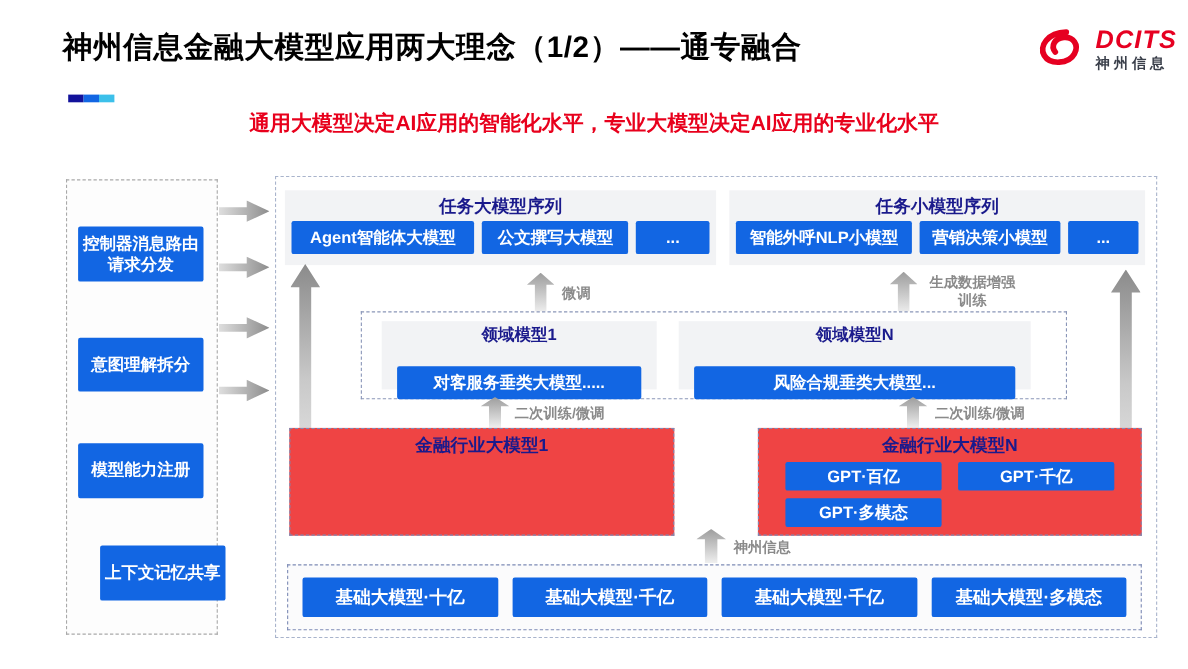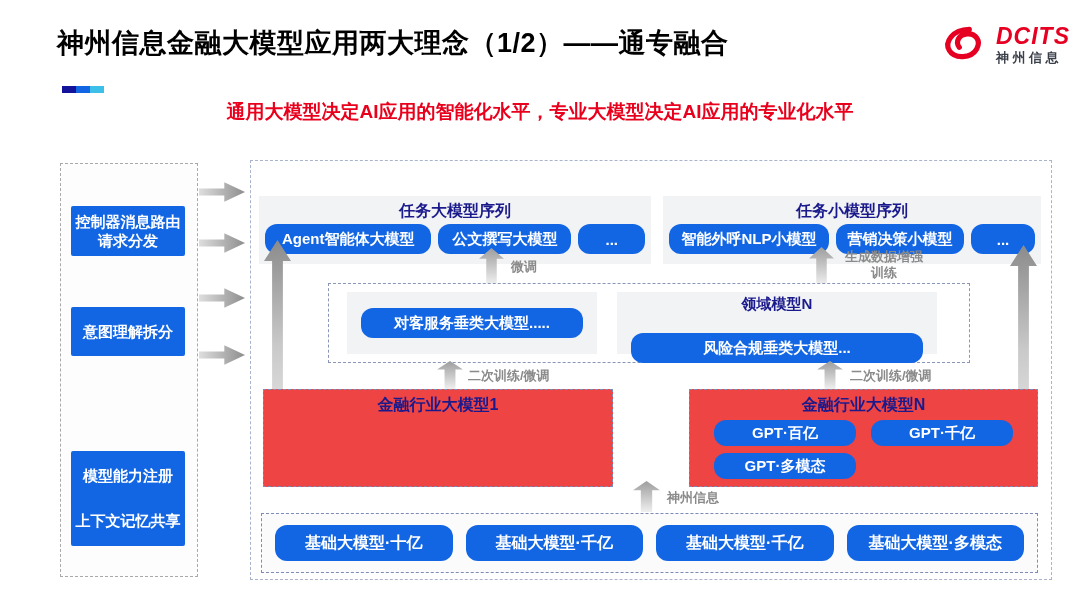--- a/index.html
+++ b/index.html
@@ -48,7 +48,7 @@
   
   .main{position:absolute;left:250px;top:160px;width:800px;height:418px;
         border:1px dashed #a9b4cc;}
-  .group{position:absolute;background:#f2f3f5;margin-top:23px;}
+  .group{position:absolute;background:#f2f3f5;}
   .group-title{text-align:center;font-size:16px;font-weight:800;color:#1a1a8c;padding-top:5px;height:23px;}
   .chip{background:#1266e3;color:#ffffff;font-weight:700;font-size:15px;border-radius:12px;
         display:flex;align-items:center;justify-content:center;white-space:nowrap;}

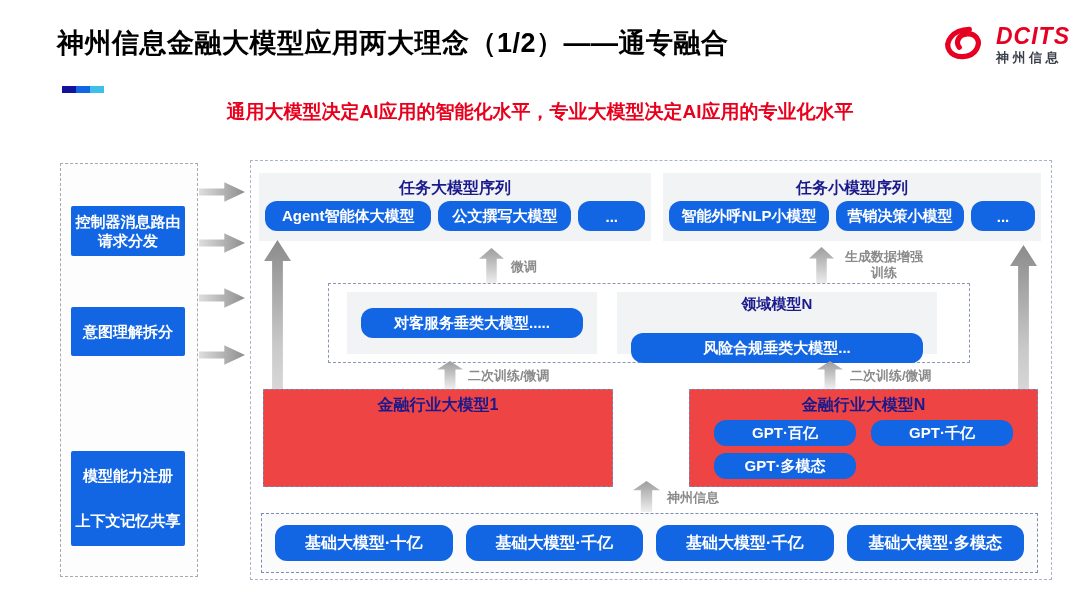--- a/index.html
+++ b/index.html
@@ -50,7 +50,7 @@
         border:1px dashed #a9b4cc;}
   .group{position:absolute;background:#f2f3f5;}
   .group-title{text-align:center;font-size:16px;font-weight:800;color:#1a1a8c;padding-top:5px;height:23px;}
-  .chip{background:#1266e3;color:#ffffff;font-weight:700;font-size:15px;border-radius:12px;
+  .chip{background:#1266e3;color:#ffffff;font-weight:700;font-size:15px;border-radius:2px;
         display:flex;align-items:center;justify-content:center;white-space:nowrap;}
   .chip-row{display:flex;gap:7px;padding:0 6px;}
   .chip-row .chip{height:30px;}

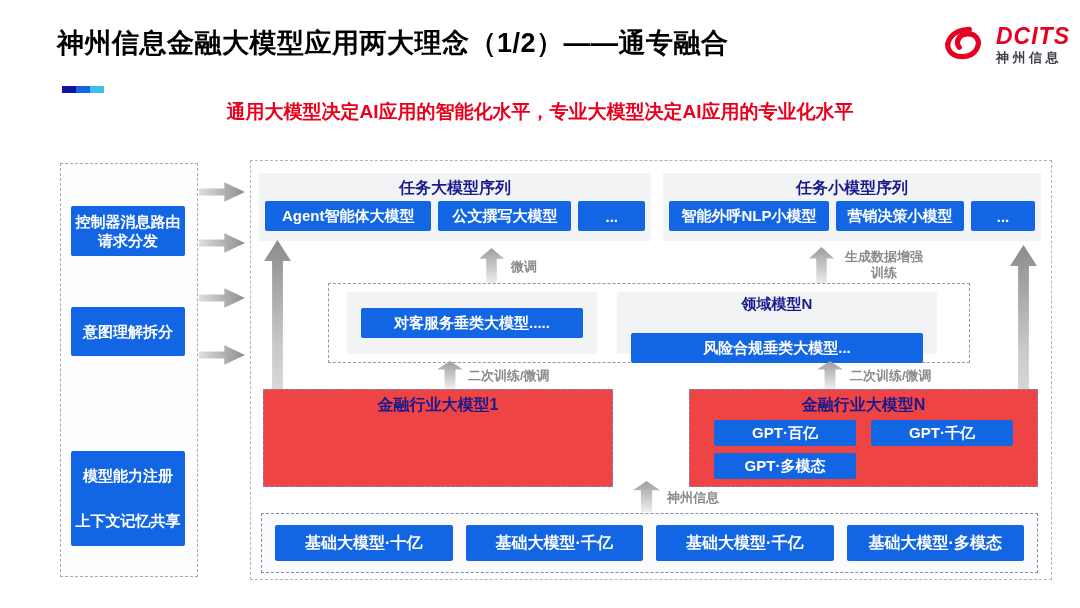--- a/index.html
+++ b/index.html
@@ -151,6 +151,7 @@
 
     <div class="domain-box">
       <div class="dgrp dg1">
+        <div class="group-title">领域模型1</div>
         <div class="chip">对客服务垂类大模型.....</div>
       </div>
       <div class="dgrp dgN">

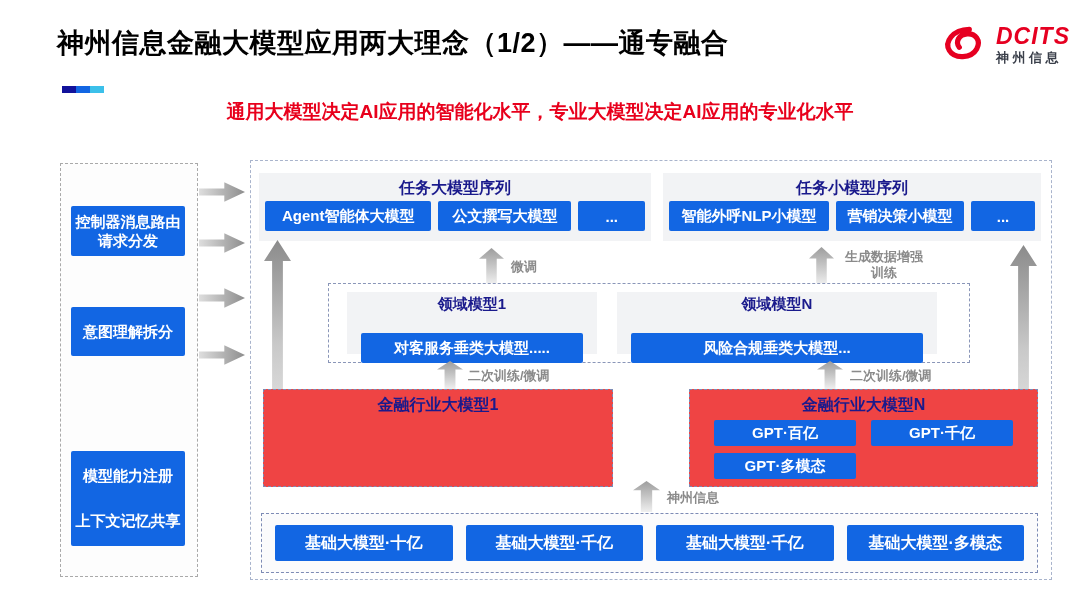--- a/index.html
+++ b/index.html
@@ -29,7 +29,7 @@
             text-align:center;line-height:1.3;border-radius:2px;}
   .sb0{top:42px;height:50px;}
   .sb1{top:143px;height:49px;}
-  .sb2{top:239px;height:50px;margin-top:48px;}
+  .sb2{top:239px;height:50px;}
   .sb3{top:332px;height:50px;}
 
   

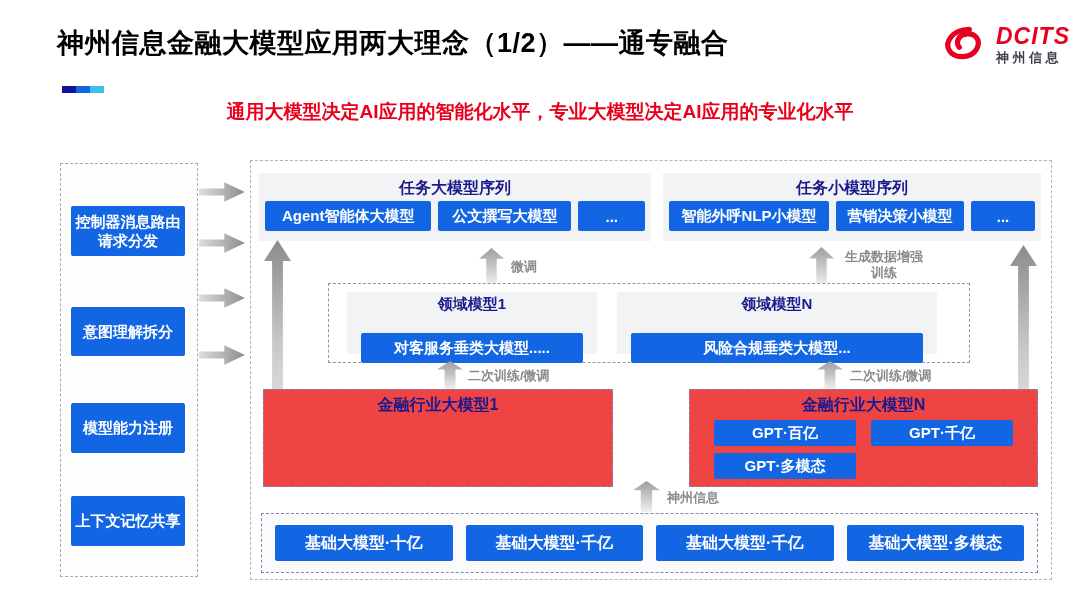--- a/index.html
+++ b/index.html
@@ -30,7 +30,7 @@
   .sb0{top:42px;height:50px;}
   .sb1{top:143px;height:49px;}
   .sb2{top:239px;height:50px;}
-  .sb3{top:332px;height:50px;}
+  .sb3{top:332px;height:50px;margin-left:20px;}
 
   
   .arrow-right{position:absolute;left:199px;width:46px;height:22px;

